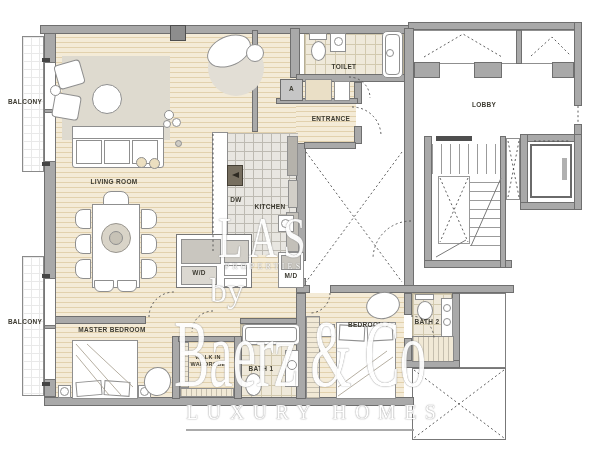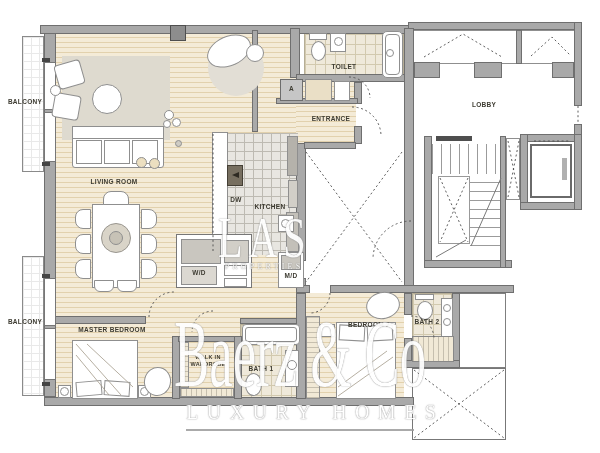--- a/index.html
+++ b/index.html
@@ -249,6 +249,7 @@
 
   <div class="wm" style="left:218px;top:210px;font-size:56px;letter-spacing:8px;transform:scaleX(.72);transform-origin:left top">LAS</div>
   <div class="wm" style="left:218px;top:263px;width:92px;font-size:8px;letter-spacing:3.2px;text-align:center">PROPERTIES</div>
+  <div class="wm" style="left:210px;top:274px;font-size:34px">by</div>
   <div class="wm" style="left:174px;top:306px;font-size:96px;transform:scaleX(.55);transform-origin:left top">Baerz &amp; Co</div>
   <div class="wm" style="left:186px;top:402px;font-size:20px;letter-spacing:8.5px">LUXURY HOMES</div>
   <div class="wm-line" style="left:186px;top:429px;width:228px;height:2px"></div>

